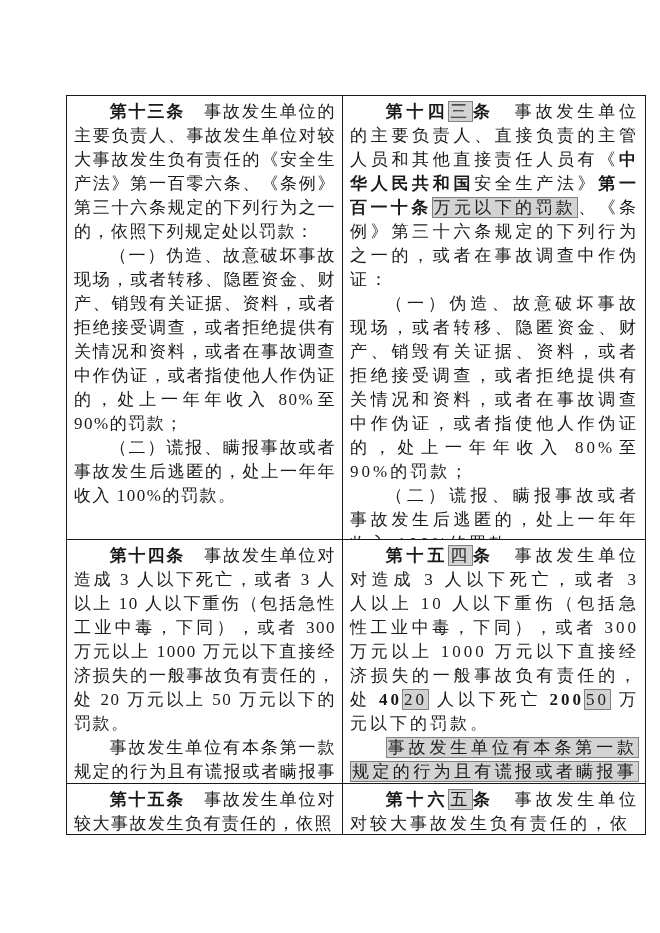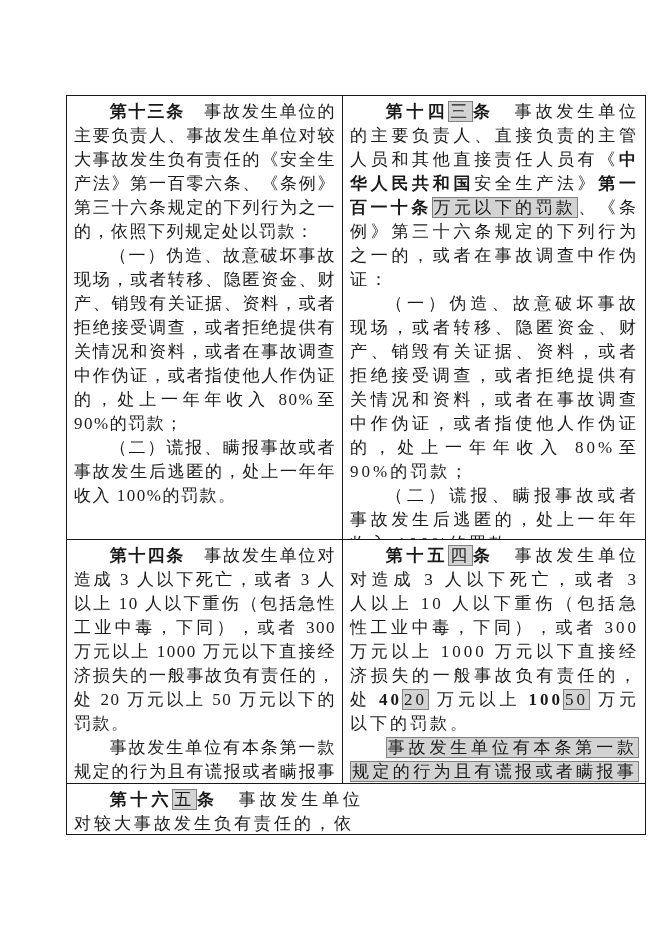--- a/index.html
+++ b/index.html
@@ -91,7 +91,7 @@
           <p class="para"><span>事故发生单位有本条第一款规定的行为且有谎报或者瞒报事故情节的，处 50 万元的罚款。</span></p>
         </div>
         <div class="cell right">
-          <p class="para"><span class="b">第十五</span><span class="del">四</span><span class="b">条</span><span>　事故发生单位对造成 3 人以下死亡，或者 3 人以上 10 人以下重伤（包括急性工业中毒，下同），或者 300 万元以上 1000 万元以下直接经济损失的一般事故负有责任的，处 </span><span class="b">40</span><span class="del">20</span><span> 万元以上 </span><span class="b">100</span><span class="del">50</span><span> 万元以下的罚款。</span></p>
+          <p class="para"><span class="b">第十五</span><span class="del">四</span><span class="b">条</span><span>　事故发生单位对造成 3 人以下死亡，或者 3 人以上 10 人以下重伤（包括急性工业中毒，下同），或者 300 万元以上 1000 万元以下直接经济损失的一般事故负有责任的，处 </span><span class="b">40</span><span class="del">20</span><span> 人以下死亡 </span><span class="b">100</span><span class="del">50</span><span> 万元以下的罚款。</span></p>
           <p class="para"><span class="del">事故发生单位有本条第一款规定的行为且有谎报或者瞒报事故情节的，处 50 万元的罚款。</span></p>
         </div>
       </div>

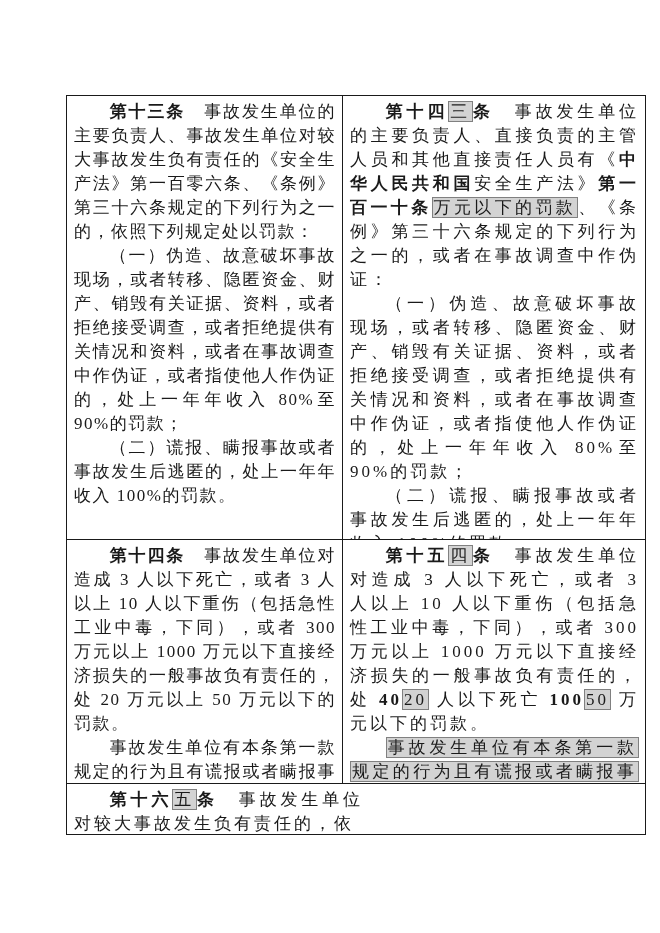--- a/index.html
+++ b/index.html
@@ -91,7 +91,7 @@
           <p class="para"><span>事故发生单位有本条第一款规定的行为且有谎报或者瞒报事故情节的，处 50 万元的罚款。</span></p>
         </div>
         <div class="cell right">
-          <p class="para"><span class="b">第十五</span><span class="del">四</span><span class="b">条</span><span>　事故发生单位对造成 3 人以下死亡，或者 3 人以上 10 人以下重伤（包括急性工业中毒，下同），或者 300 万元以上 1000 万元以下直接经济损失的一般事故负有责任的，处 </span><span class="b">40</span><span class="del">20</span><span> 人以下死亡 </span><span class="b">100</span><span class="del">50</span><span> 万元以下的罚款。</span></p>
+          <p class="para"><span class="b">第十五</span><span class="del">四</span><span class="b">条</span><span>　事故发生单位对造成 3 人以下死亡，或者 3 人以上 10 人以下重伤（包括急性工业中毒，下同），或者 300 万元以上 1000 万元以下直接经济损失的一般事故负有责任的，处 </span><span class="b">40</span><span class="del">20</span><span> 人以下死亡 </span><span class="b">200</span><span class="del">50</span><span> 万元以下的罚款。</span></p>
           <p class="para"><span class="del">事故发生单位有本条第一款规定的行为且有谎报或者瞒报事故情节的，处 50 万元的罚款。</span></p>
         </div>
       </div>

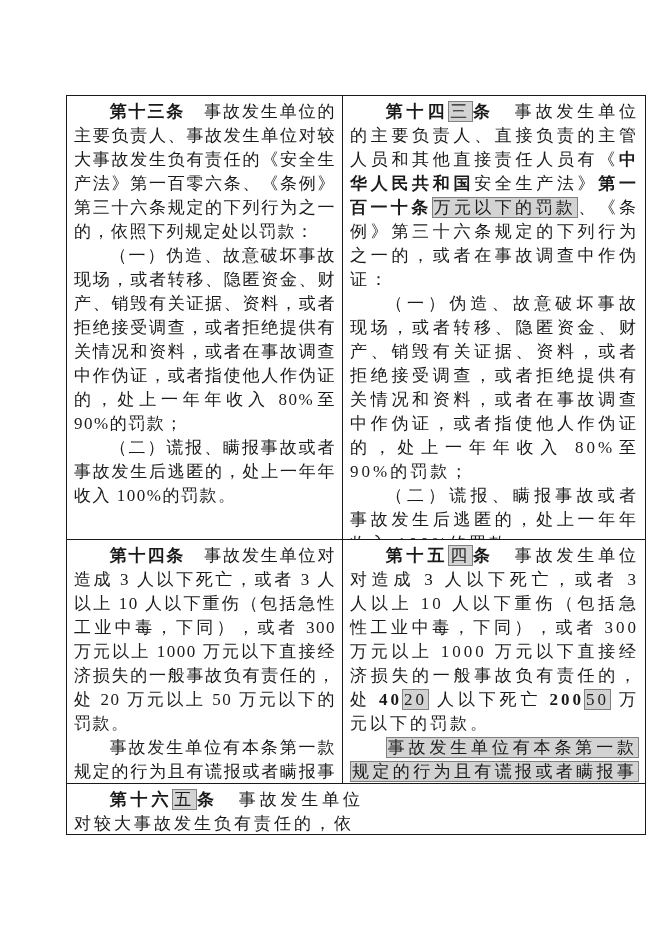--- a/index.html
+++ b/index.html
@@ -96,6 +96,9 @@
         </div>
       </div>
       <div class="row row-3">
+        <div class="cell left">
+          <p class="para"><span class="b">第十五条</span><span>　事故发生单位对较大事故发生负有责任的，依照</span></p>
+        </div>
         <div class="cell right">
           <p class="para"><span class="b">第十六</span><span class="del">五</span><span class="b">条</span><span>　事故发生单位对较大事故发生负有责任的，依</span></p>
         </div>

